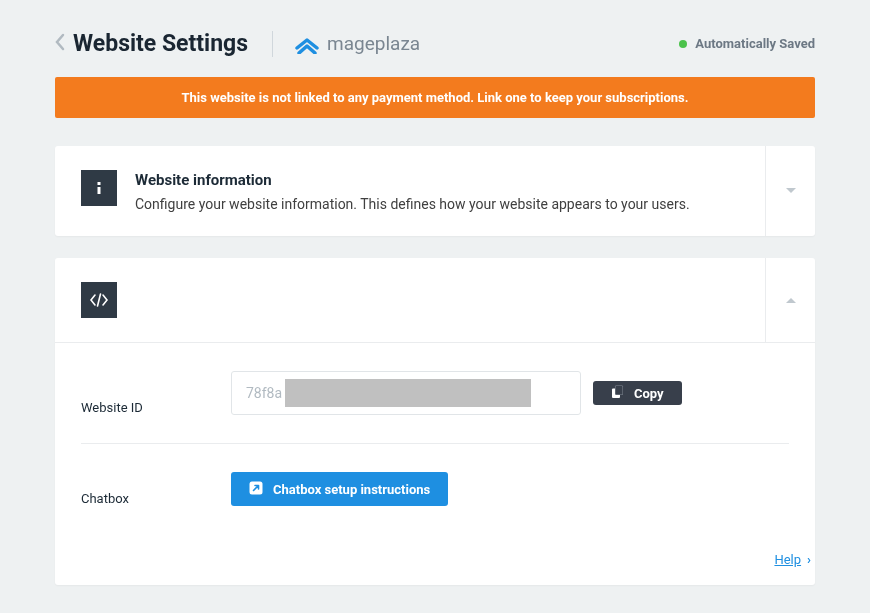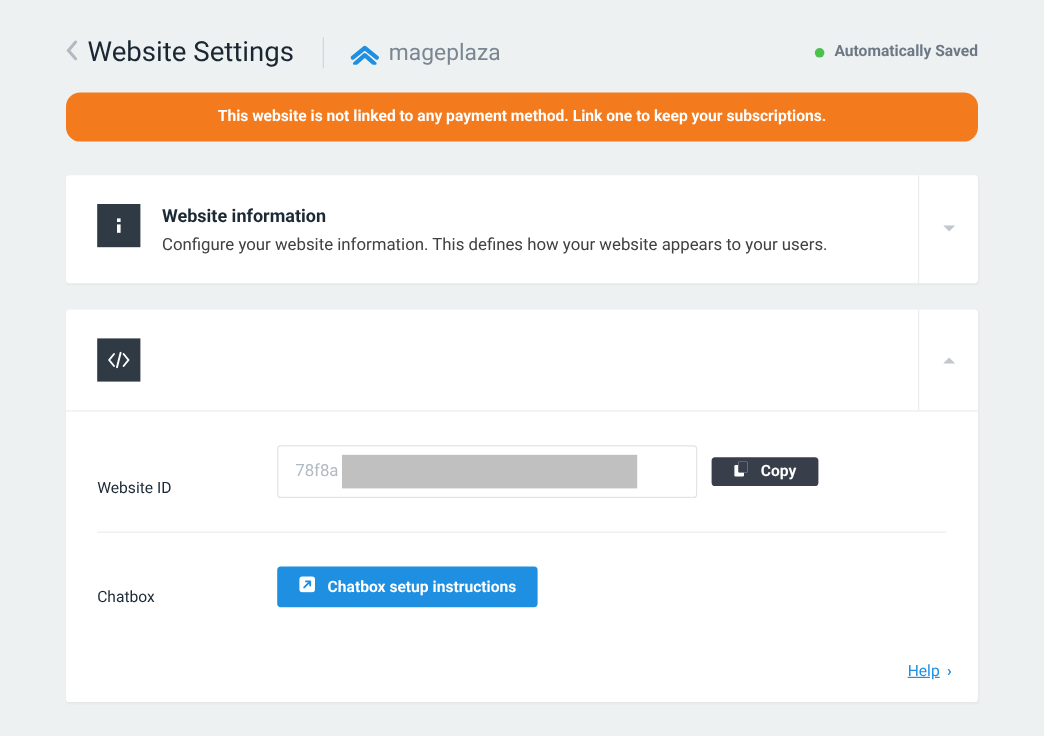--- a/index.html
+++ b/index.html
@@ -33,7 +33,7 @@
     }
     .page-title {
       font-size: 23px;
-      font-weight: 400;
+      font-weight: 700;
       color: #1a2632;
     }
     .divider-vert {

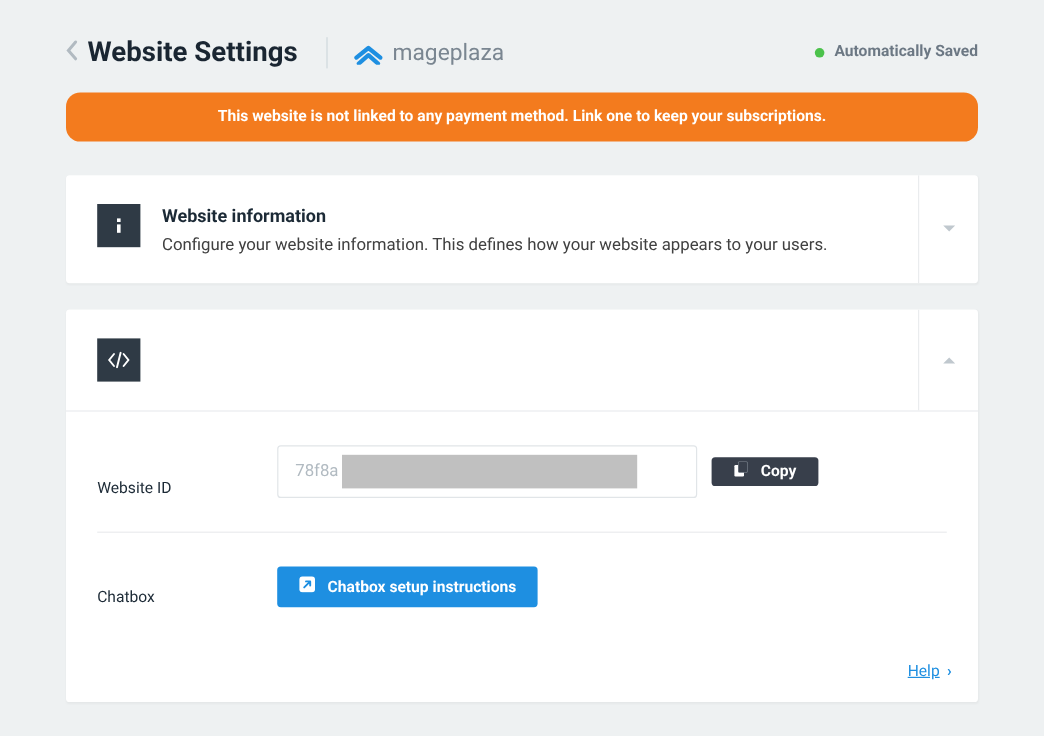--- a/index.html
+++ b/index.html
@@ -80,7 +80,7 @@
       margin: 0 55px 28px;
       font-size: 13px;
       font-weight: 700;
-      border-radius: 12px;
+      border-radius: 2px;
     }
     .panel {
       background: #fff;

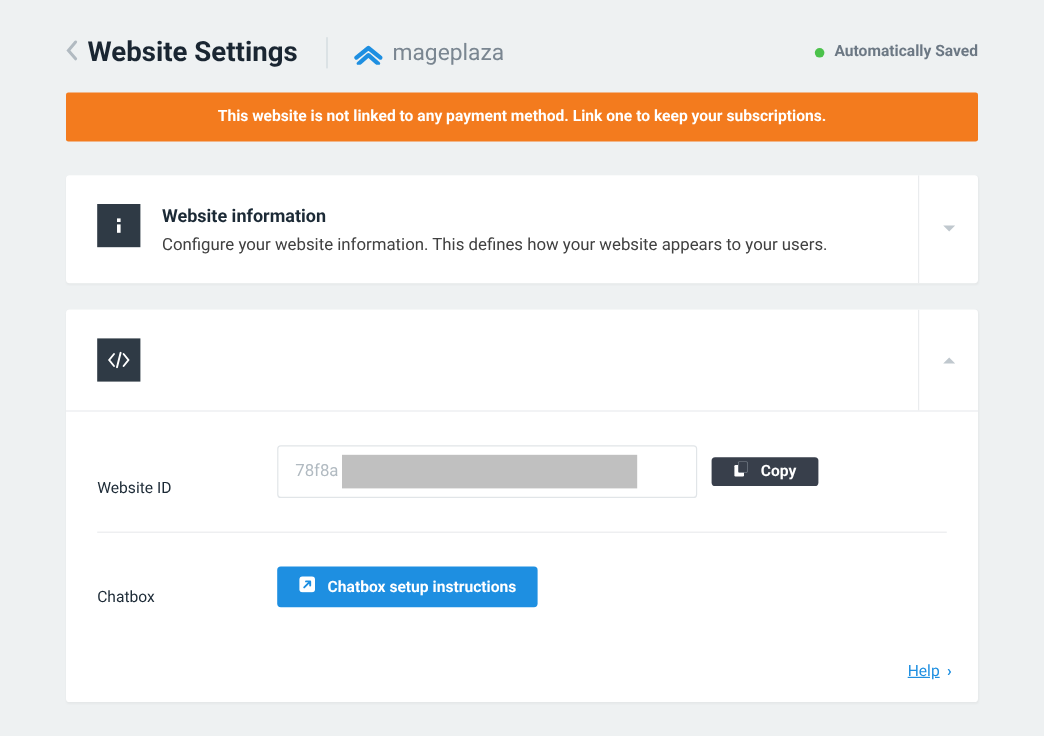--- a/index.html
+++ b/index.html
@@ -213,7 +213,7 @@
       display: flex;
       justify-content: flex-end;
       align-items: center;
-      padding: 18px 22px;
+      padding: 18px 4px;
       gap: 6px;
     }
     .help-link {

